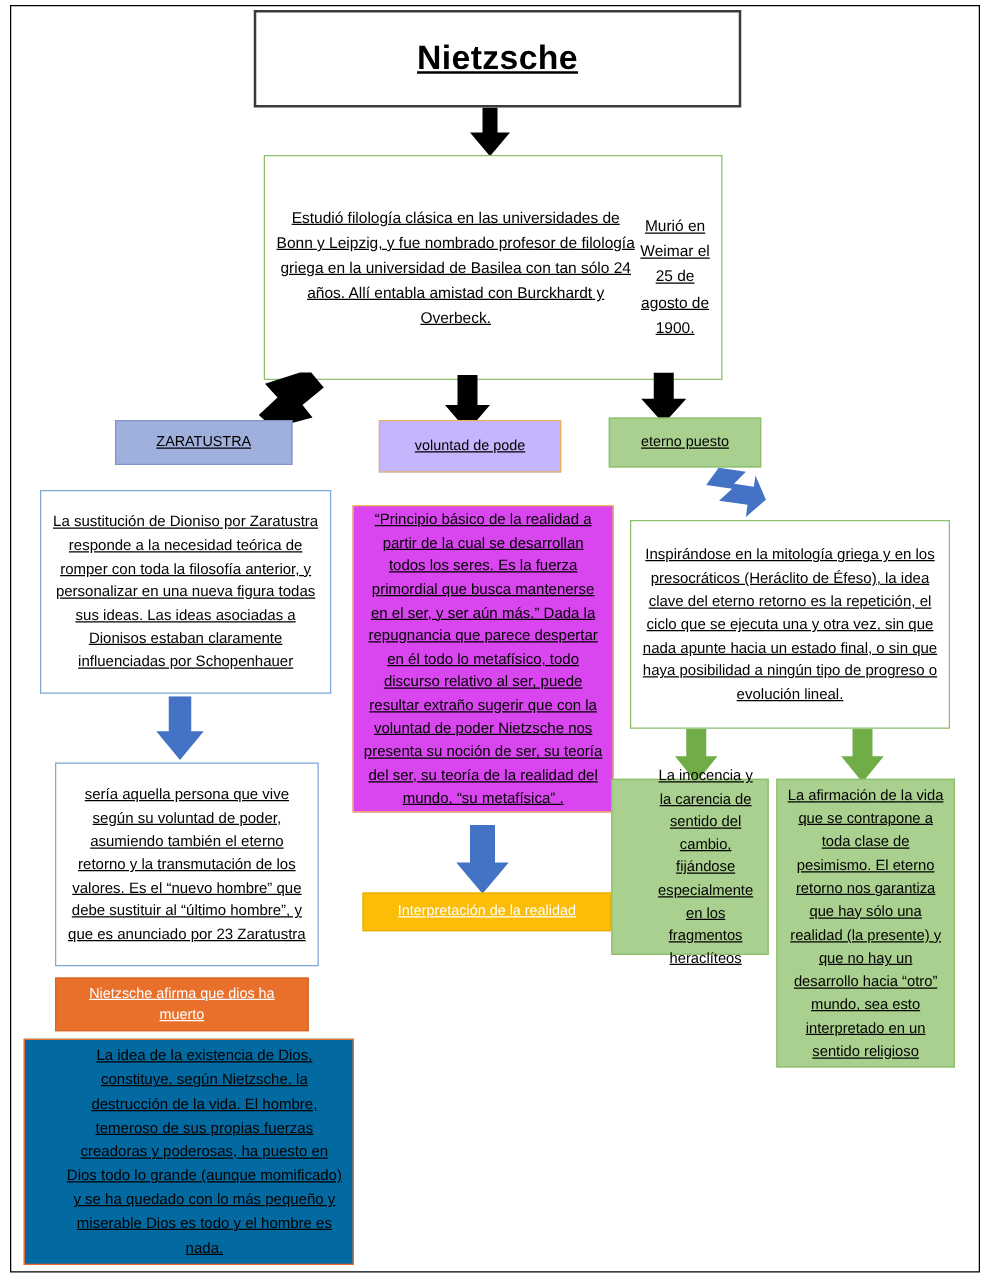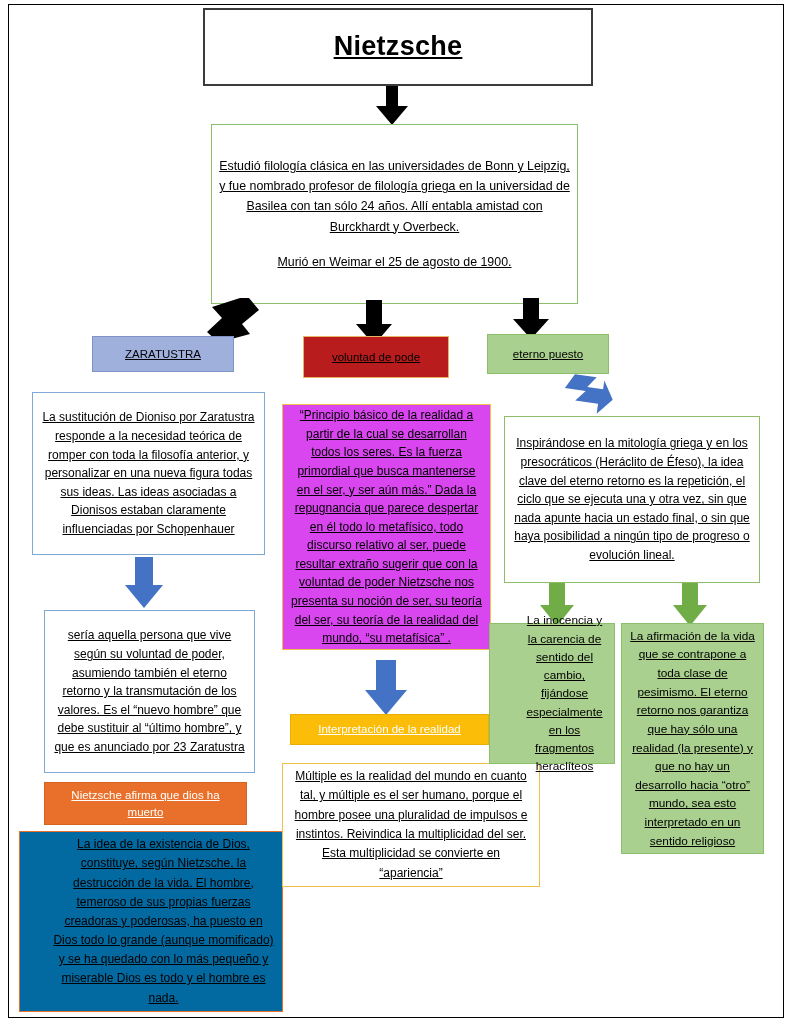--- a/index.html
+++ b/index.html
@@ -53,7 +53,7 @@
     border:1.5px solid #8bbf6a;
     background:#ffffff;
     font-size:12.4px;
-    flex-direction:column;
+    flex-direction:row;
     justify-content:center;
     line-height:1.62;
   }

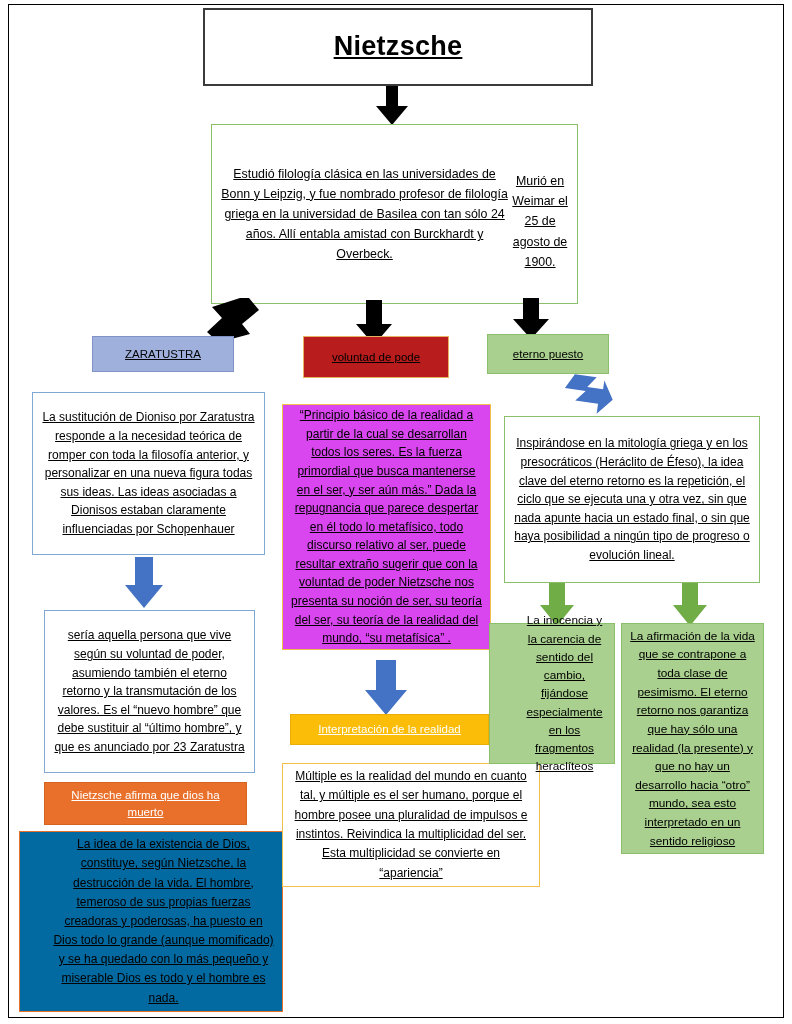--- a/index.html
+++ b/index.html
@@ -67,7 +67,7 @@
   }
   #cat-voluntad{
     left:303px; top:336px; width:146px; height:42px;
-    background:#b91c1c; border:1px solid #e8b263;
+    background:#c4b5fd; border:1px solid #e8b263;
     font-size:11.5px;
   }
   #cat-eterno{

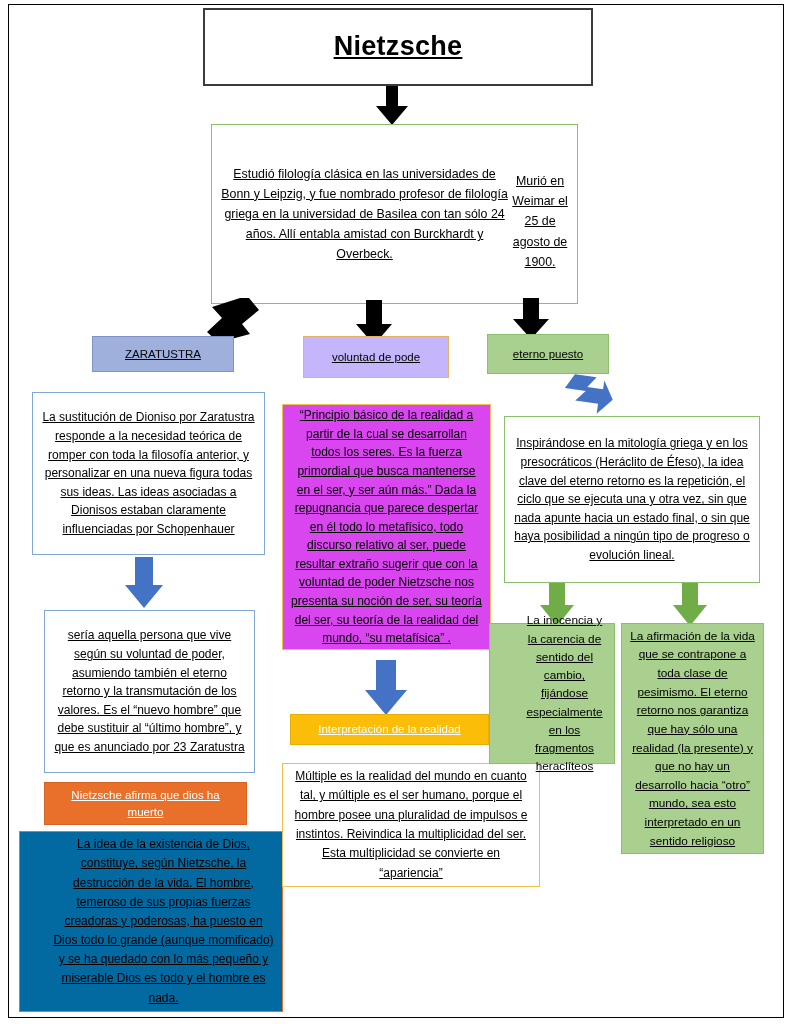--- a/index.html
+++ b/index.html
@@ -230,9 +230,6 @@
     <span class="txt">Interpretación de la realidad</span>
   </div>
 
-  <div class="node" id="multiple-desc">
-    <span class="txt">Múltiple es la realidad del mundo en cuanto tal, y múltiple es el ser humano, porque el hombre posee una pluralidad de impulsos e instintos. Reivindica la multiplicidad del ser. Esta multiplicidad se convierte en “apariencia”</span>
-  </div>
 
   <div class="node" id="eterno-desc">
     <span class="txt">Inspirándose en la mitología griega y en los presocráticos (Heráclito de Éfeso), la idea clave del eterno retorno es la repetición, el ciclo que se ejecuta una y otra vez, sin que nada apunte hacia un estado final, o sin que haya posibilidad a ningún tipo de progreso o evolución lineal.</span>

